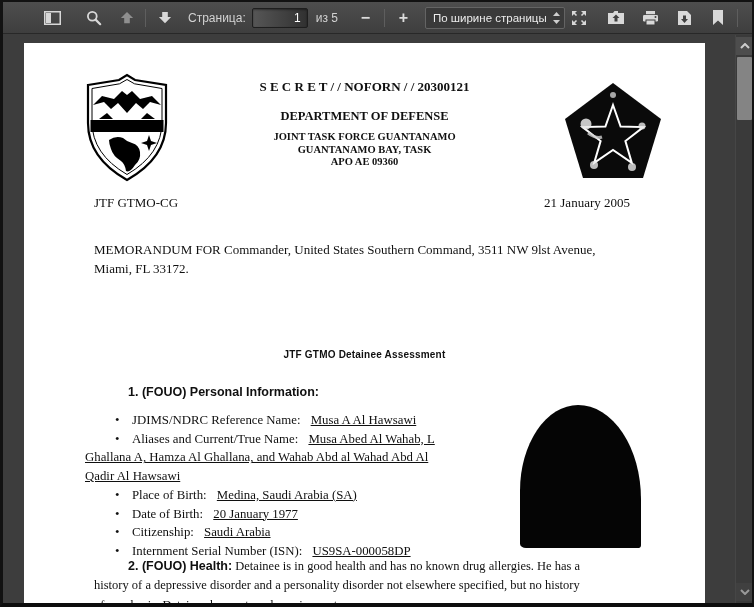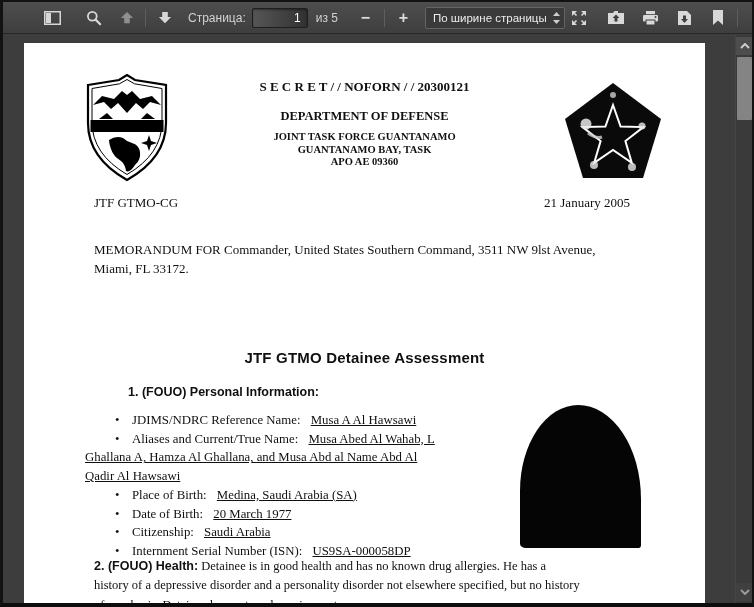--- a/index.html
+++ b/index.html
@@ -66,7 +66,7 @@
   .office-row { left:70px; top:152px; width:536px; display:flex; justify-content:space-between; font-size:13px; }
   .memo-block { left:70px; top:197px; width:560px; line-height:19px; font-size:13px; }
   .subject-block { left:70px; top:245px; width:560px; line-height:19px; font-size:13px; }
-  .doc-title { top:306px; font-size:15px; letter-spacing:.2px; }
+  .doc-title { top:306px; font-size:10px; letter-spacing:.2px; }
   .sec-head { left:70px; top:342px; font-size:12.5px;margin-left:34px; }
   .bullets { left:70px; top:368px; width:470px; font-size:12.8px; line-height:18.7px; }
   .b-line { position:relative; padding-left:38px; white-space:nowrap; }

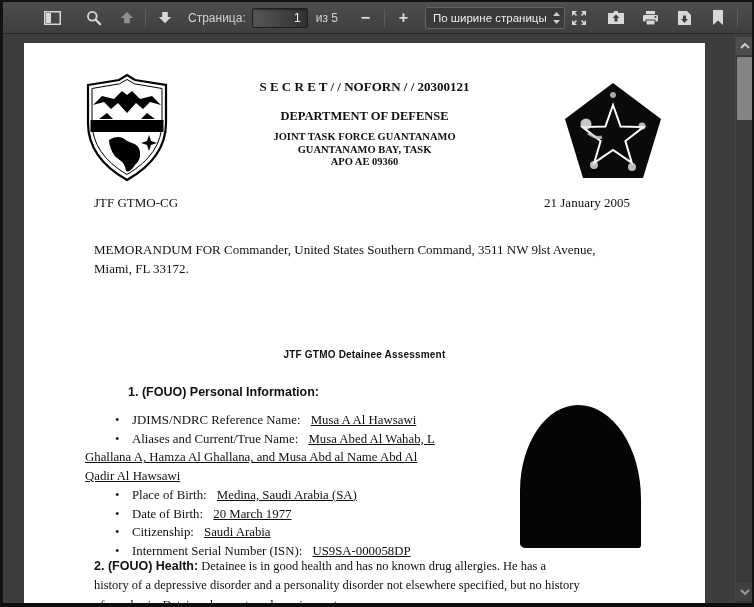--- a/index.html
+++ b/index.html
@@ -265,7 +265,7 @@
           <span>Aliases and Current/True Name:</span>
           <span class="u val">Musa Abed Al Wahab, L</span>
         </div>
-        <div class="b-wrap u">Ghallana A, Hamza Al Ghallana, and Musa Abd al Name Abd Al</div>
+        <div class="b-wrap u">Ghallana A, Hamza Al Ghallana, and Wahab Abd al Wahad Abd Al</div>
         <div class="b-wrap u" style="width:110px">Qadir Al Hawsawi</div>
         <div class="b-line">
           <span class="dot">•</span>

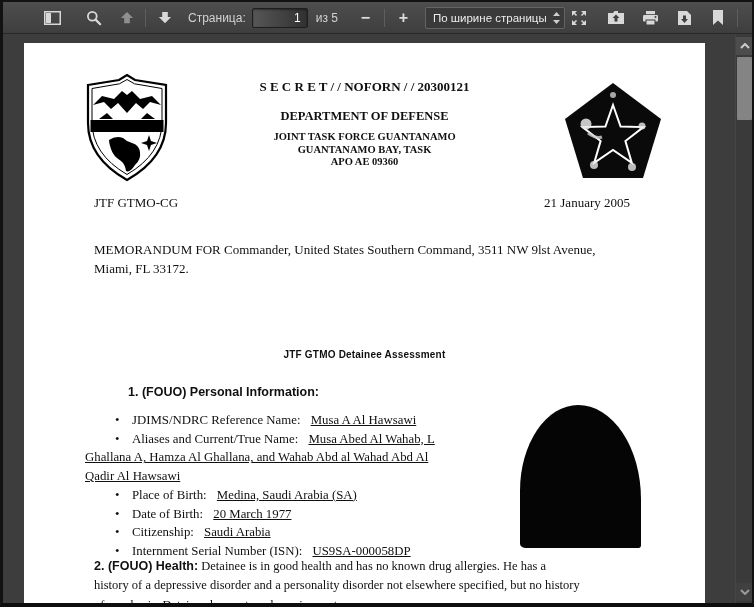--- a/index.html
+++ b/index.html
@@ -275,7 +275,7 @@
         <div class="b-line">
           <span class="dot">•</span>
           <span>Date of Birth:</span>
-          <span class="u val">20 March 1977</span>
+          <span class="u val">20 January 1977</span>
         </div>
         <div class="b-line">
           <span class="dot">•</span>

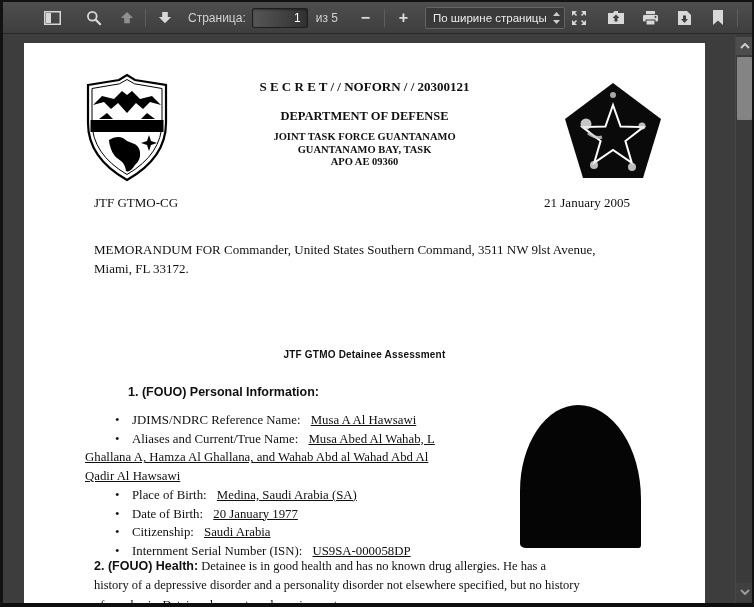--- a/index.html
+++ b/index.html
@@ -75,7 +75,7 @@
   .u { text-decoration:underline; }
   .val { margin-left:7px;text-decoration:underline; }
   .sec2 { left:70px; top:514px; width:600px; line-height:19.3px; font-size:12.5px; white-space:nowrap; }
-  .sec2 .first { white-space:nowrap; }
+  .sec2 .first { white-space:nowrap;margin-left:34px; }
   .redacted-photo {
     position:absolute; left:496px; top:362px; width:121px; height:143px;
     background:#050505;

